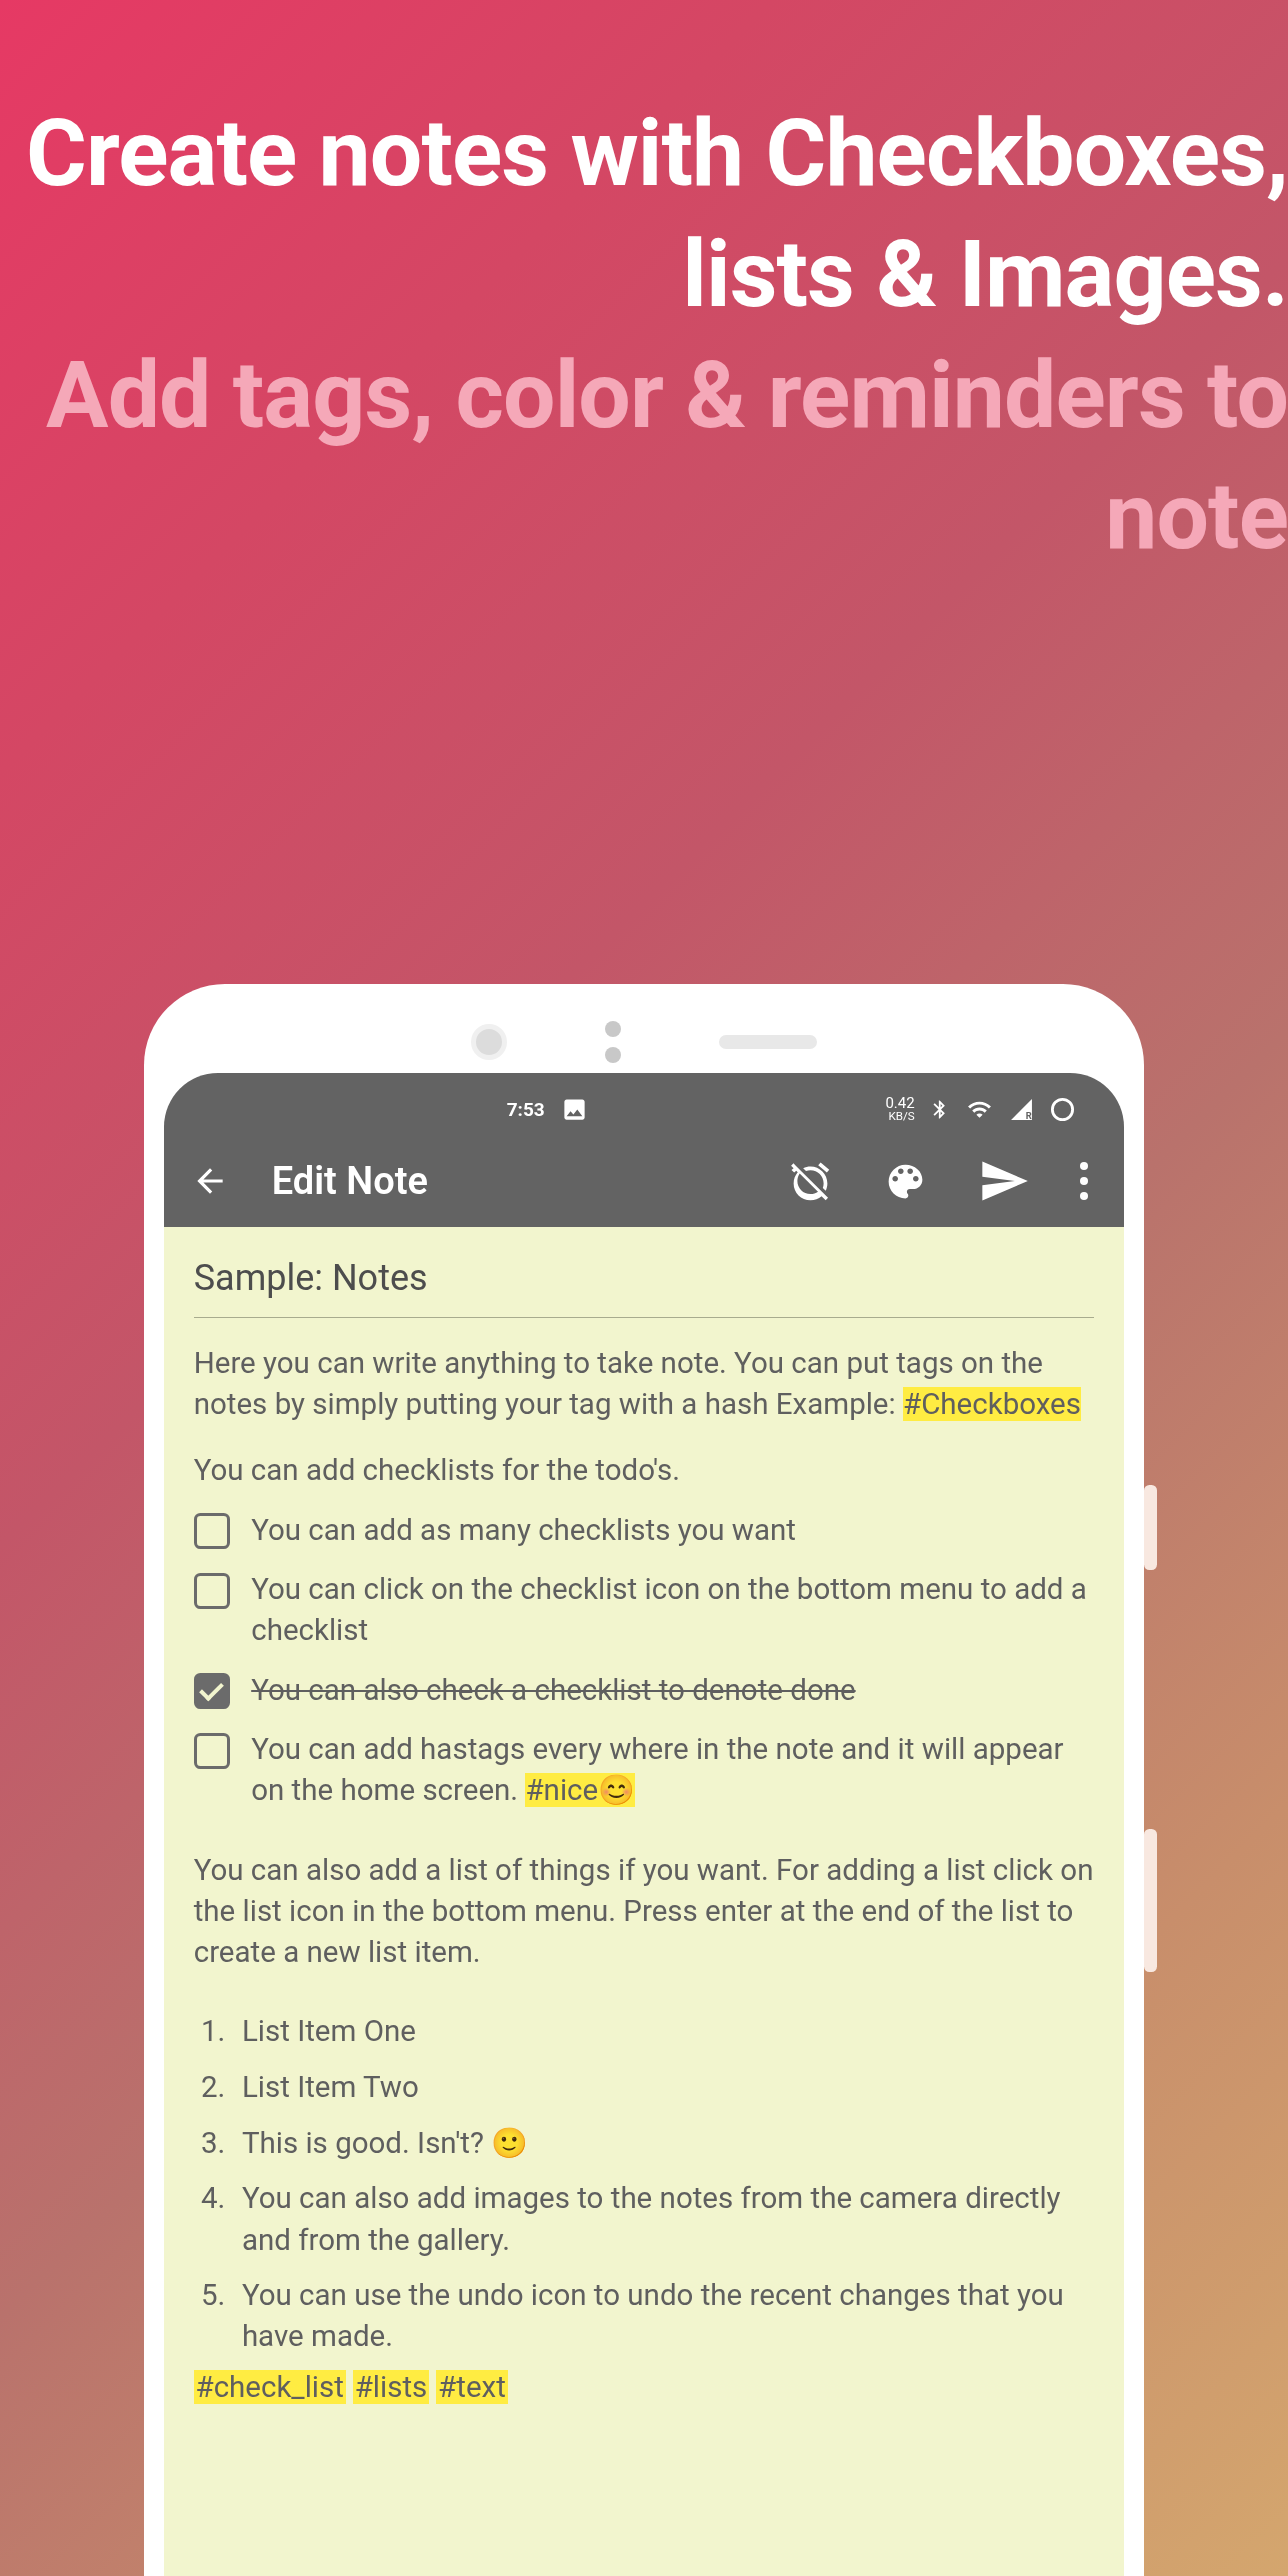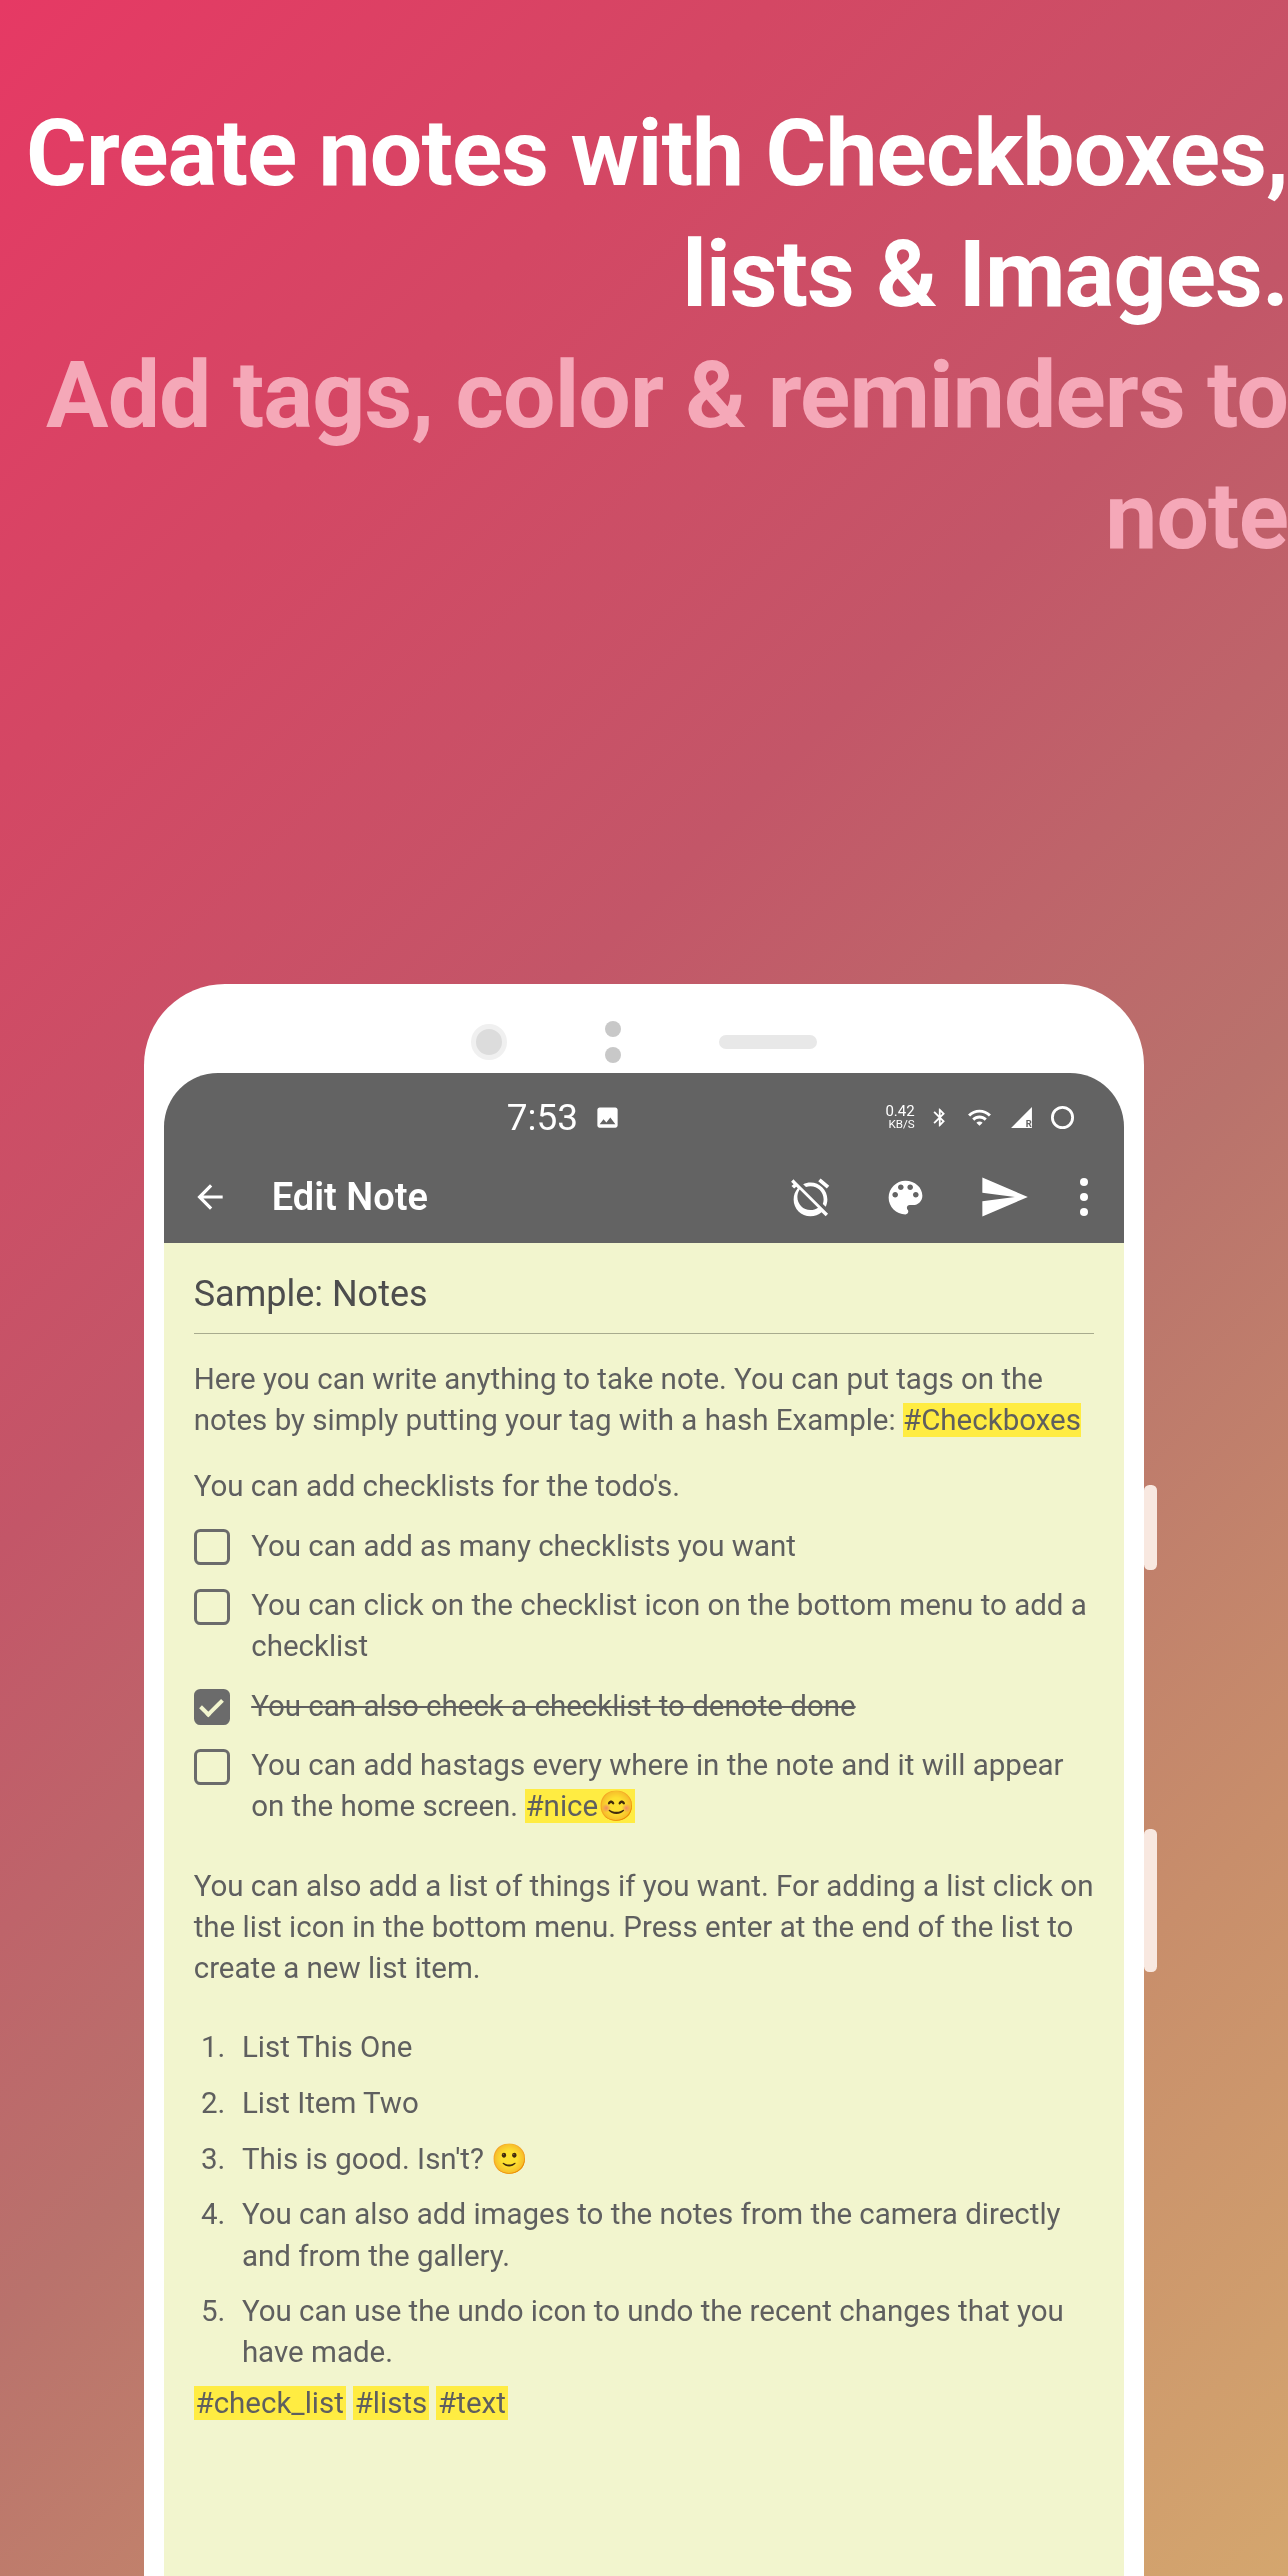--- a/index.html
+++ b/index.html
@@ -91,8 +91,8 @@
   margin-left: 295px;
 }
 .status-time {
-  font-size: 37px;
-  font-weight: 400;
+  font-size: 19px;
+  font-weight: 700;
 }
 .status-right {
   display: flex;

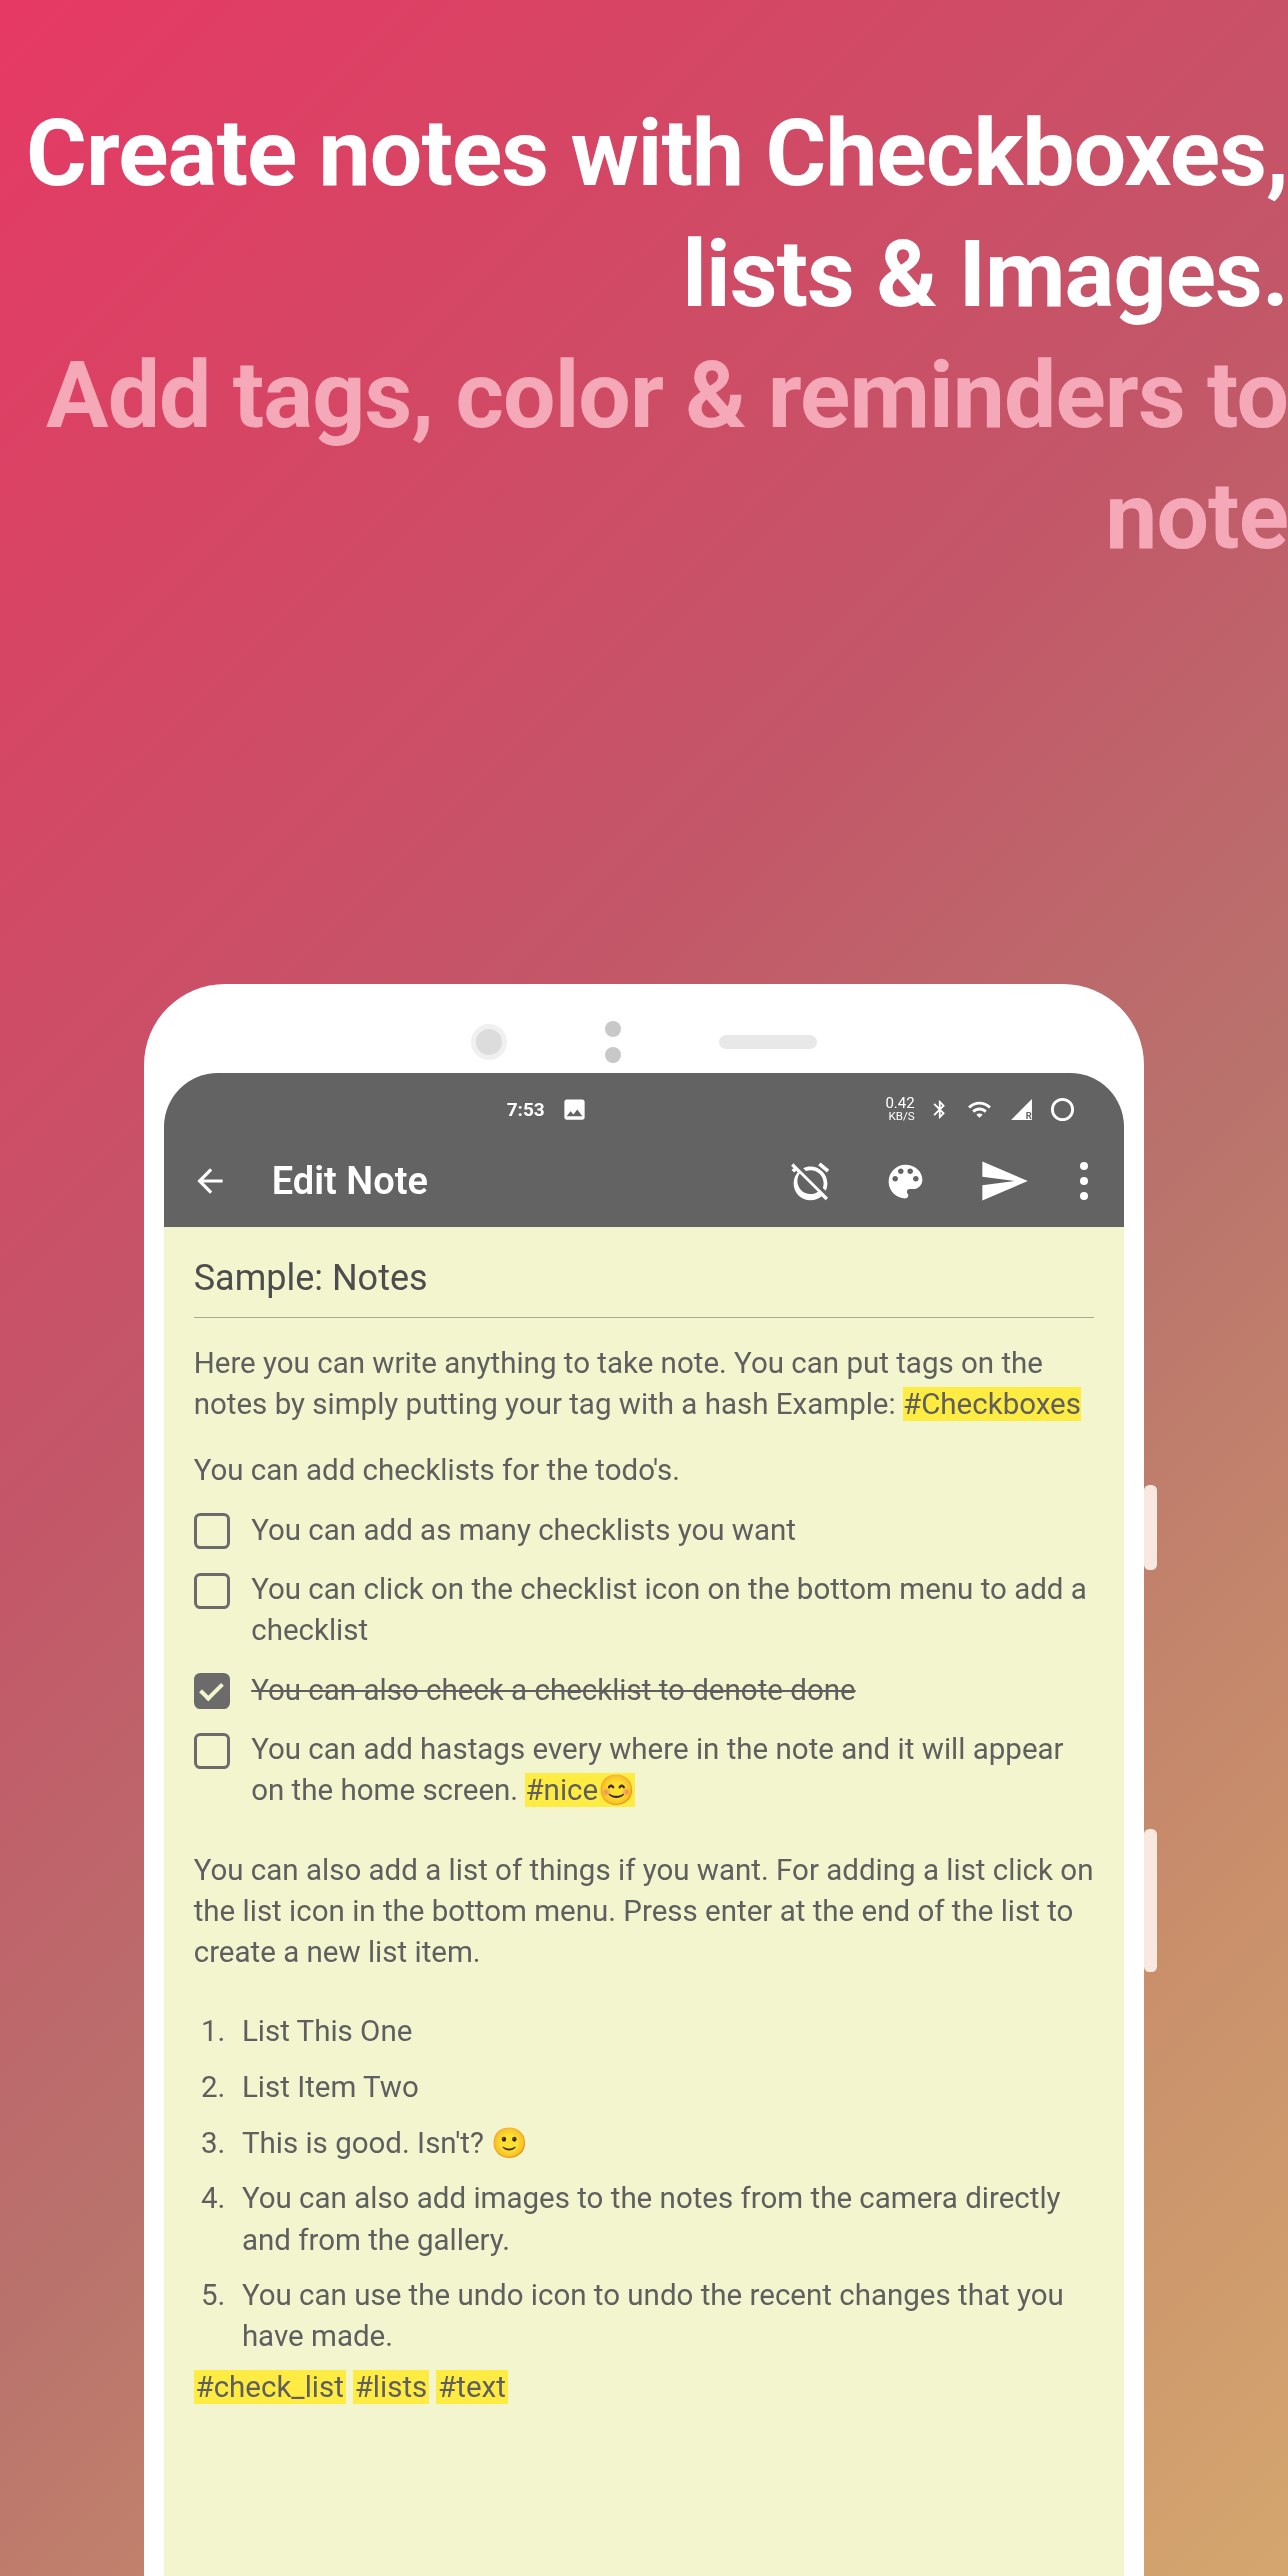--- a/index.html
+++ b/index.html
@@ -342,7 +342,7 @@
       <div class="ol">
         <div class="ol-item">
             <span class="ol-num">1.</span>
-            <span>List This One</span>
+            <span>List Item One</span>
           </div>
         <div class="ol-item">
             <span class="ol-num">2.</span>

